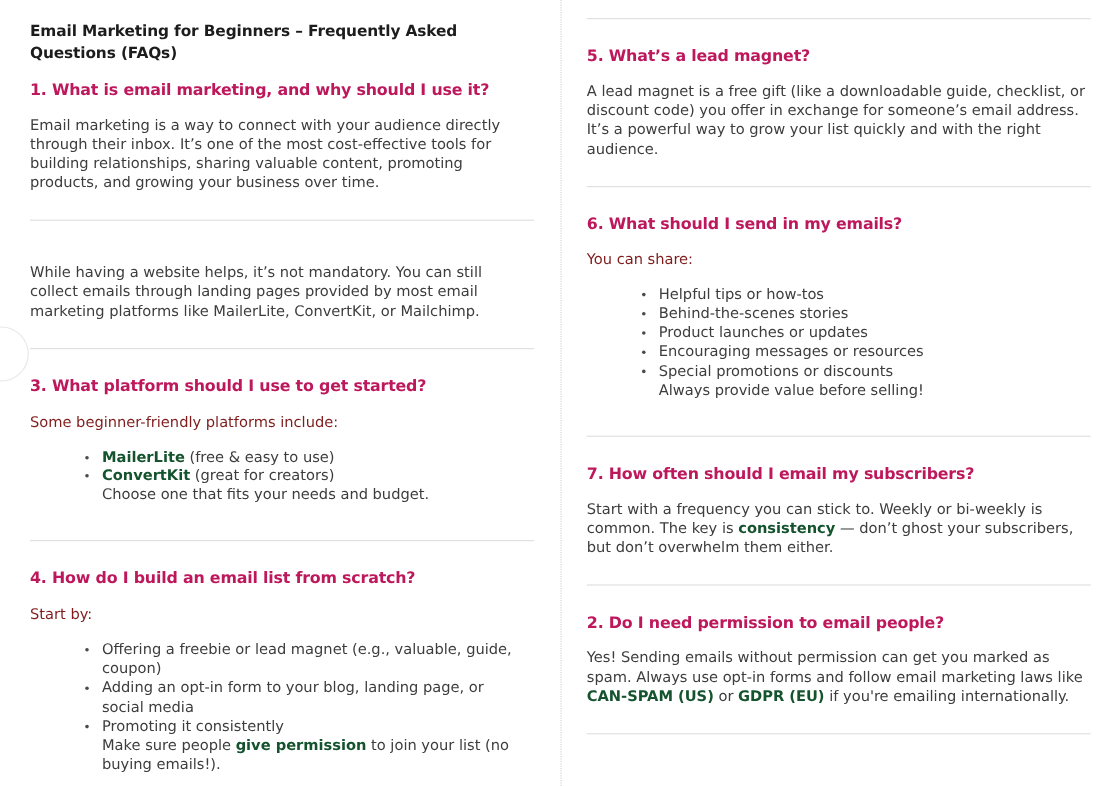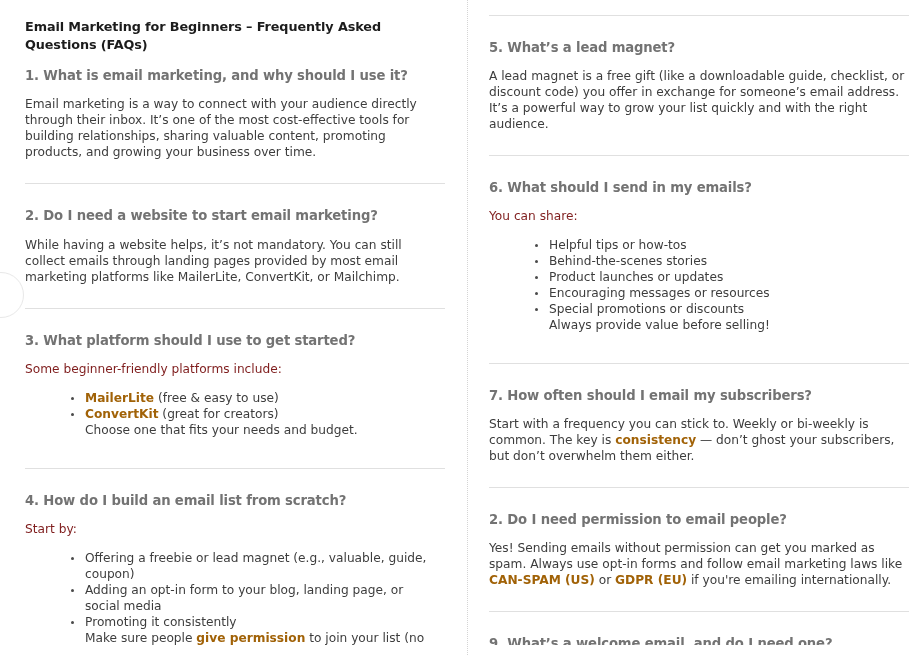--- a/index.html
+++ b/index.html
@@ -71,7 +71,7 @@
   h2.q {
     font-size: 13.2px;
     font-weight: bold;
-    color: #737373;
+    color: #be185d;
     line-height: 1.3;
     letter-spacing: -0.15px;
     margin: 0;

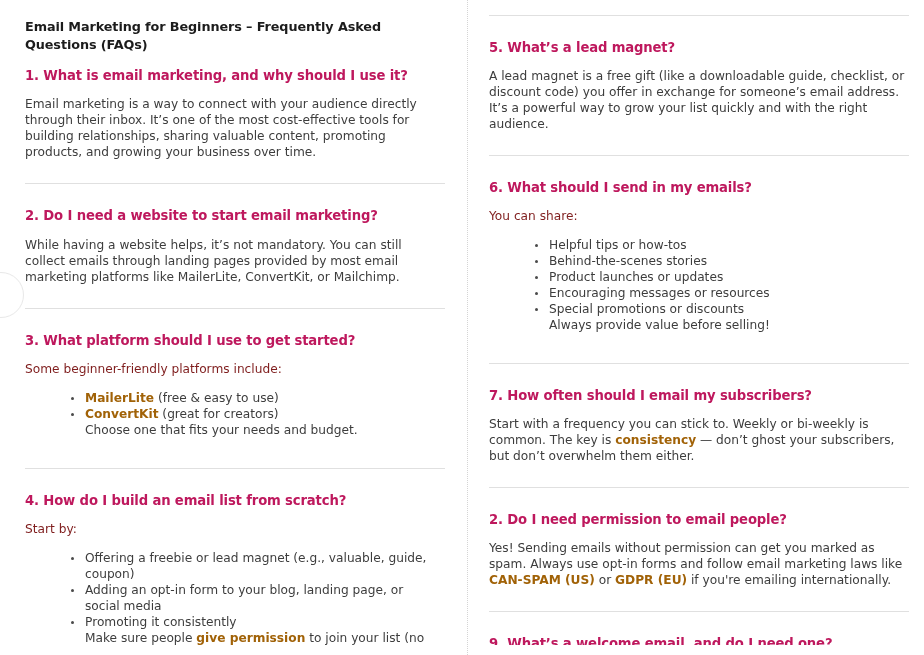--- a/index.html
+++ b/index.html
@@ -159,7 +159,6 @@
     <hr class="sep">
     <div class="sp-sep-q"></div>
 
-    <h2 class="q">2. Do I need a website to start email marketing?</h2>
     <div class="sp-q-a"></div>
     <p class="a">While having a website helps, it’s not mandatory. You can still collect emails through landing pages provided by most email marketing platforms like MailerLite, ConvertKit, or Mailchimp.</p>
     <div class="sp-a-sep"></div>

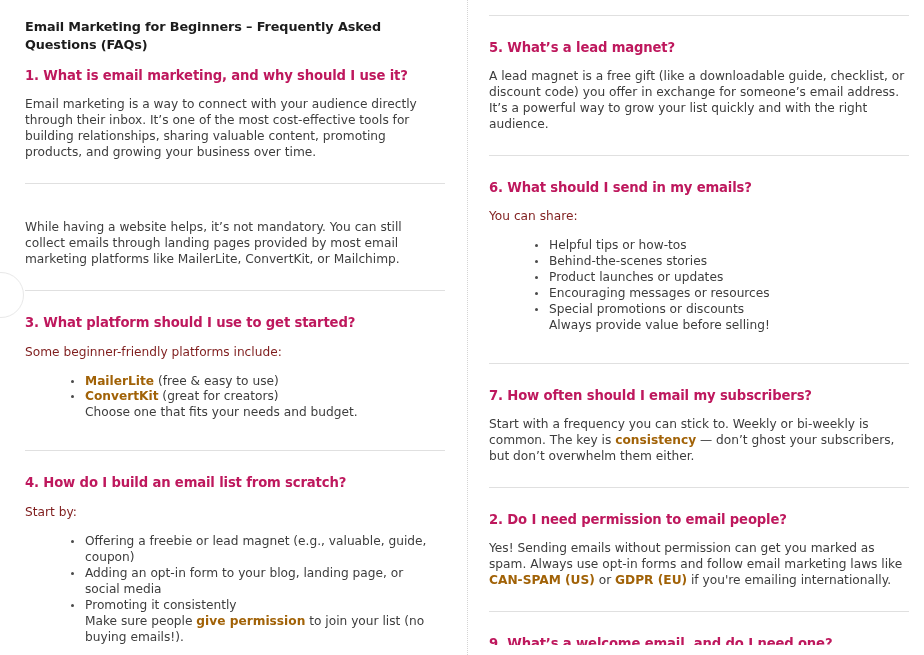--- a/index.html
+++ b/index.html
@@ -120,7 +120,7 @@
     display: none;
   }
 
-  b, strong { color: #a16207; font-weight: bold; }
+  b, strong { color: #14532d; font-weight: bold; }
 
   hr.sep {
     border: none;

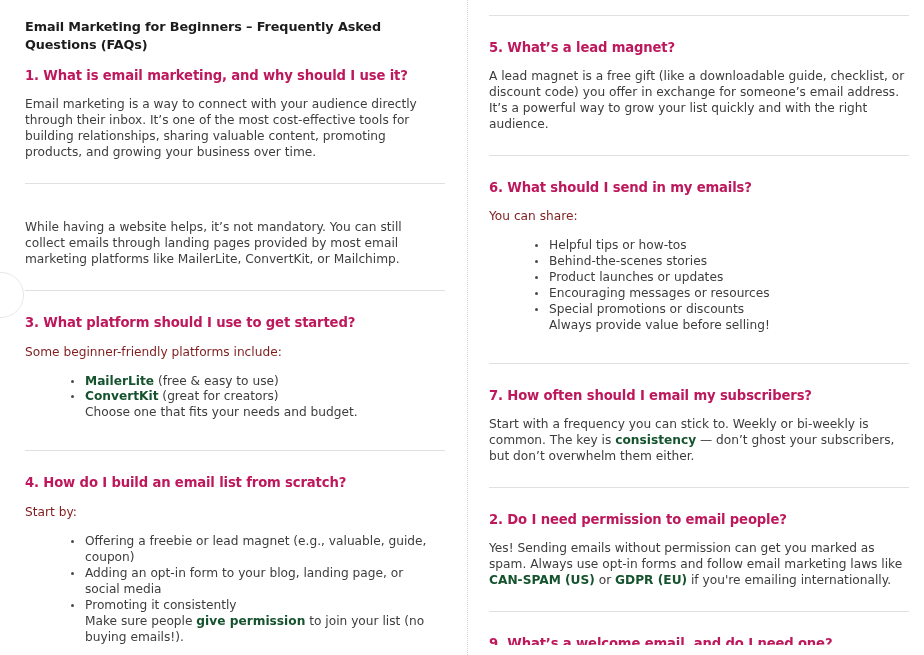--- a/index.html
+++ b/index.html
@@ -234,7 +234,6 @@
     <hr class="sep">
     <div class="sp-sep-q"></div>
 
-    <h2 class="q">9. What’s a welcome email, and do I need one?</h2>
 
   </div>
 

